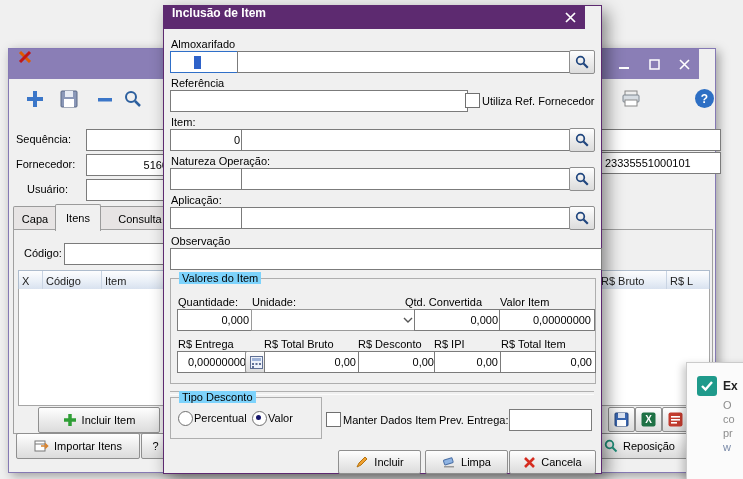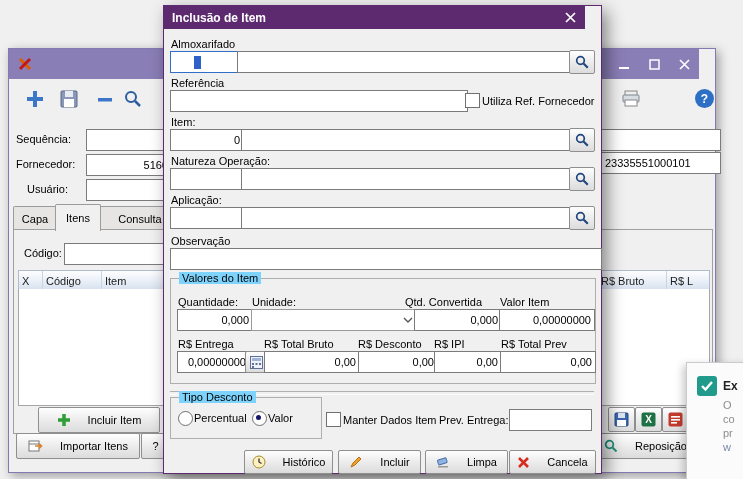--- a/index.html
+++ b/index.html
@@ -8,7 +8,7 @@
   .win{position:absolute;background:#f0f0f0}
   .main-win{border:1px solid #8579b4;box-shadow:3px 3px 10px rgba(0,0,0,.35)}
   .modal-win{border:1px solid #5d2a70;box-shadow:5px 6px 16px rgba(0,0,0,.45);z-index:10}
-  .titlebar{position:absolute;left:0;top:0;right:16px;display:flex;align-items:center;color:#fff;overflow:hidden}
+  .titlebar{position:absolute;left:0;top:0;right:16px;display:flex;align-items:flex-start;color:#fff;overflow:hidden}
   .main-titlebar{height:30px;background:#8a7eb6}
   .modal-titlebar{height:23px;background:#5d2a70}
   .tb-title{font-size:12px;font-weight:bold;margin-left:6px;white-space:nowrap}

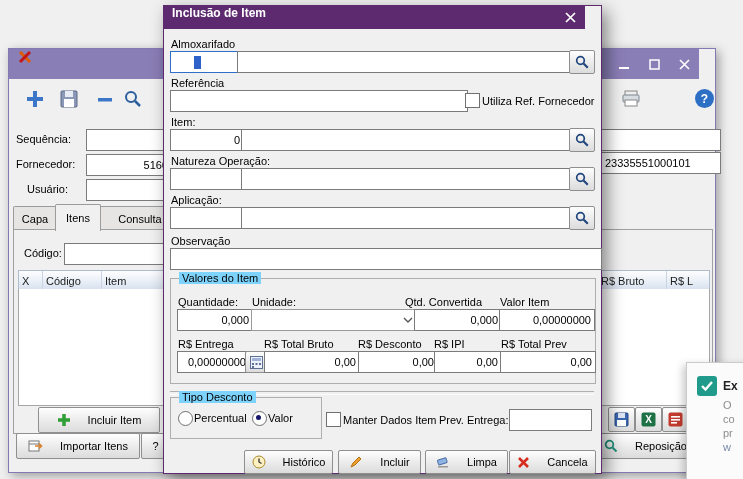--- a/index.html
+++ b/index.html
@@ -329,7 +329,7 @@
   <span class="label" style="left:100px;top:332px">R$ Total Bruto</span>
   <span class="label" style="left:194px;top:332px">R$ Desconto</span>
   <span class="label" style="left:270px;top:332px">R$ IPI</span>
-  <span class="label" style="left:337px;top:332px">R$ Total Prev</span>
+  <span class="label" style="left:337px;top:332px">R$ Total Item</span>
 
   <div class="input num" style="left:13px;top:345px;width:66px;height:20px;padding:0 2px">
     <span>0,00000000</span>

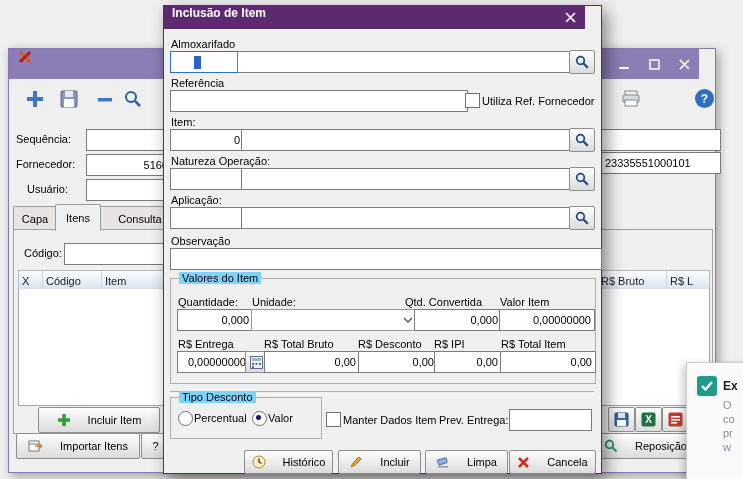--- a/index.html
+++ b/index.html
@@ -21,7 +21,7 @@
   .input.num{justify-content:flex-end}
   .input.focus{border-color:#2f6fc8}
   .sel-caret{display:inline-block;width:7px;height:13px;background:#2e62c9;margin-left:20px}
-  .btn{position:absolute;display:flex;align-items:center;justify-content:center;gap:17px;
+  .btn{position:absolute;display:flex;align-items:center;justify-content:center;gap:5px;
        background:linear-gradient(#fefefe,#ececec 50%,#dcdcdc);border:1px solid #8f8f8f;
        border-radius:2px;font-size:11px;cursor:default;white-space:nowrap}
   .ibtn{position:absolute;display:flex;align-items:center;justify-content:center;cursor:default}

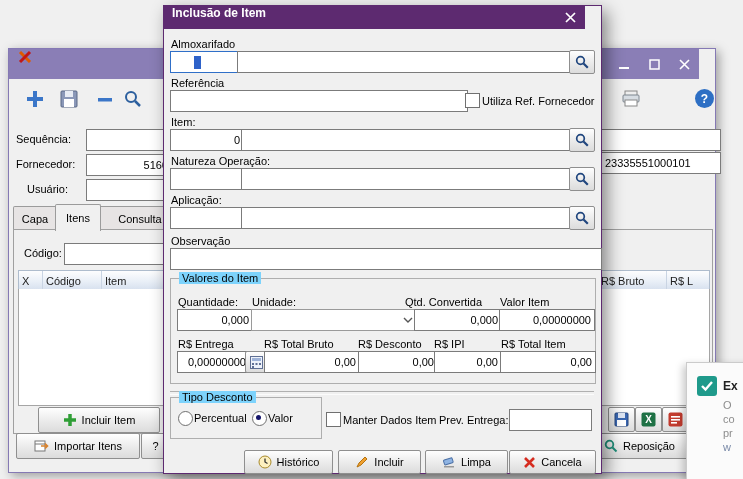--- a/index.html
+++ b/index.html
@@ -375,13 +375,6 @@
     <span></span>
   </div>
 
-  <div class="btn" style="left:80px;top:444px;width:87px;height:22px">
-    <svg width="14" height="14">
-        <circle cx="7" cy="7" r="6" fill="#fdf0c0" stroke="#a98a2a"></circle>
-        <path d="M7 3.5 V7 L9.5 8.5" stroke="#333" stroke-width="1.3" fill="none"></path>
-      </svg>
-    <span>Histórico</span>
-  </div>
   <div class="btn" style="left:174px;top:444px;width:81px;height:22px">
     <svg width="14" height="14">
         <path d="M2 12 L4 8 L10 2 L12 4 L6 10 Z" fill="#f0a030" stroke="#b4720e"></path>

